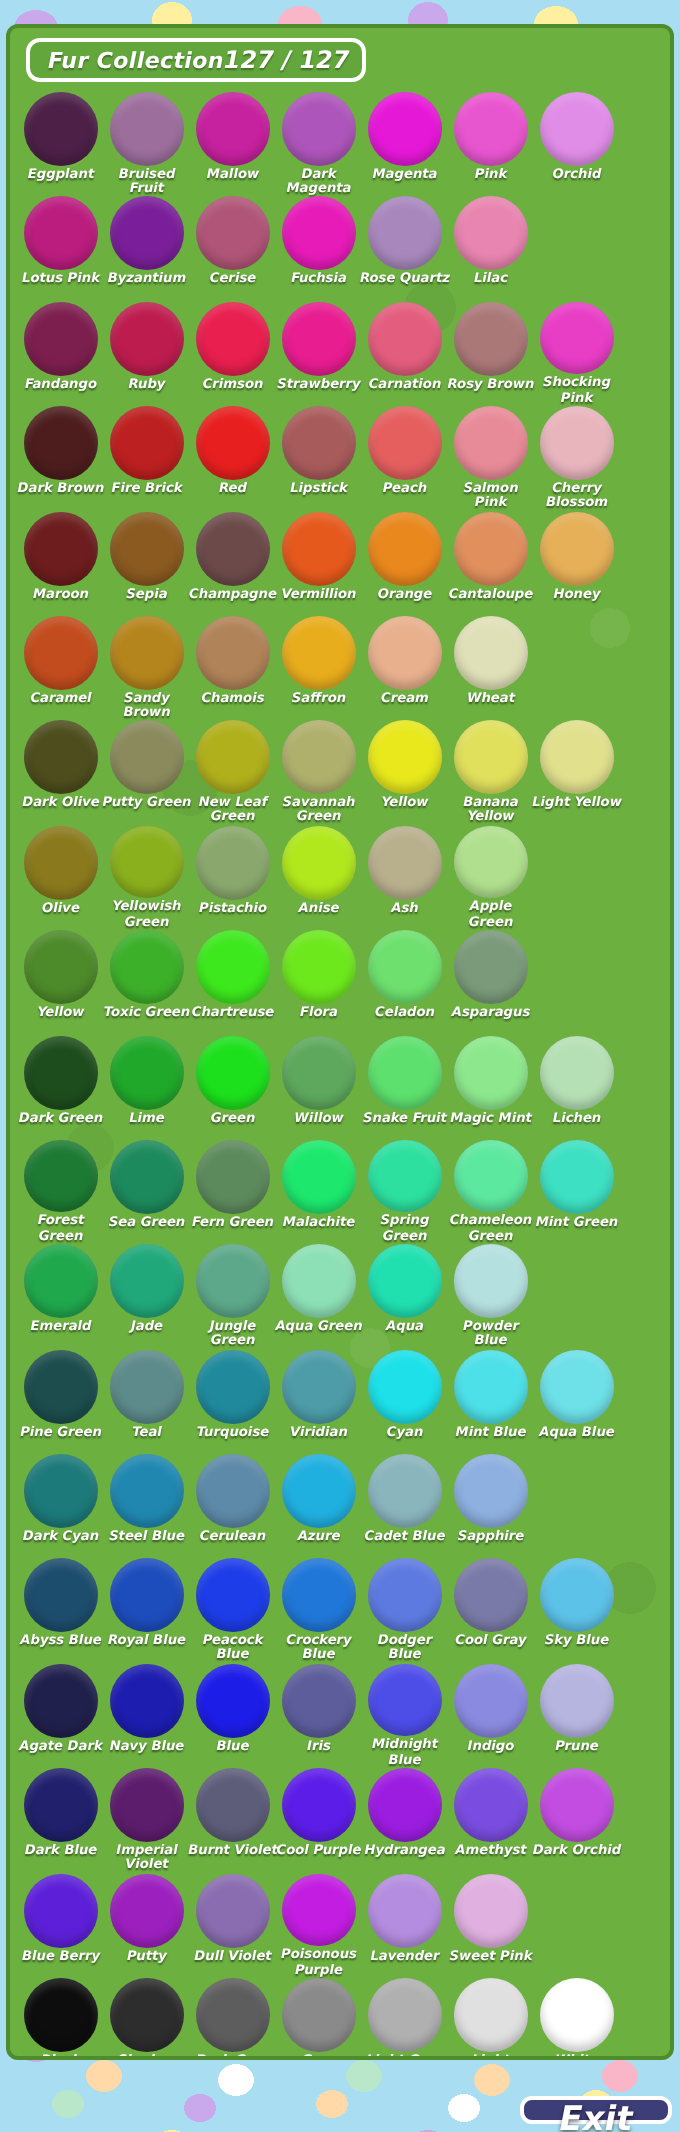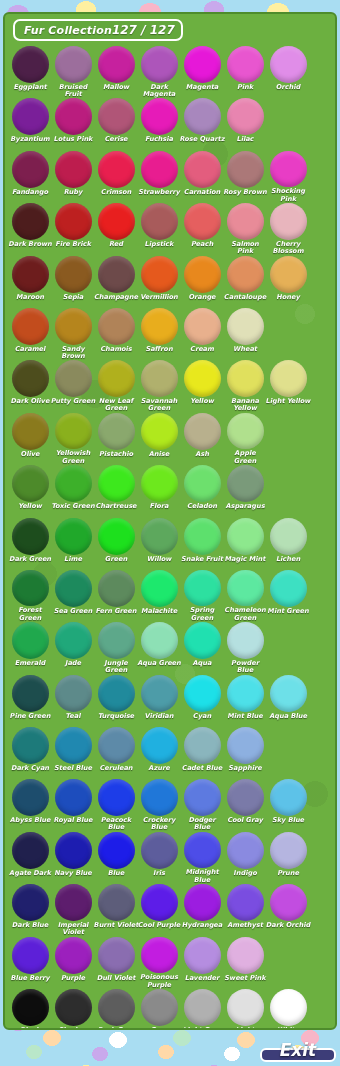--- a/index.html
+++ b/index.html
@@ -190,12 +190,12 @@
         </div>
         <div class="row">
           <div class="cell">
+            <div class="swatch" style="background-color: rgb(186, 29, 126);"></div>
+            <div class="label">Lotus Pink</div>
+          </div>
+          <div class="cell">
             <div class="swatch" style="background-color: rgb(122, 31, 153);"></div>
             <div class="label">Byzantium</div>
-          </div>
-          <div class="cell">
-            <div class="swatch" style="background-color: rgb(186, 29, 126);"></div>
-            <div class="label">Lotus Pink</div>
           </div>
           <div class="cell">
             <div class="swatch" style="background-color: rgb(176, 85, 119);"></div>

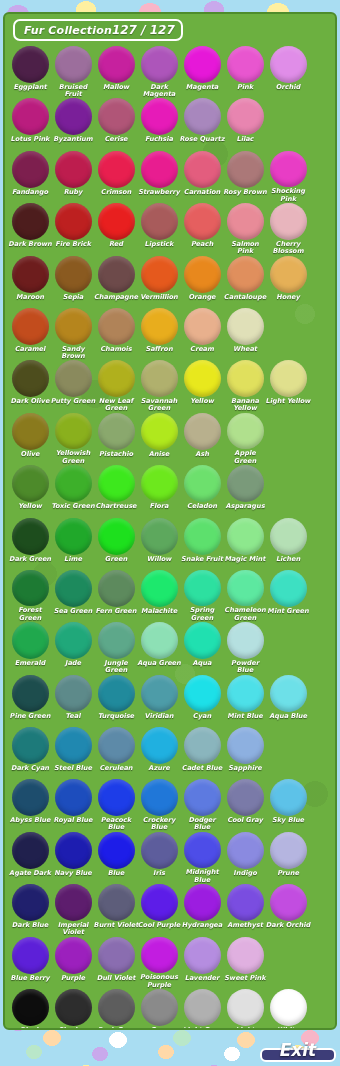--- a/index.html
+++ b/index.html
@@ -671,7 +671,7 @@
           </div>
           <div class="cell">
             <div class="swatch" style="background-color: rgb(156, 32, 189);"></div>
-            <div class="label">Purple</div>
+            <div class="label">Putty</div>
           </div>
           <div class="cell">
             <div class="swatch" style="background-color: rgb(138, 109, 176);"></div>

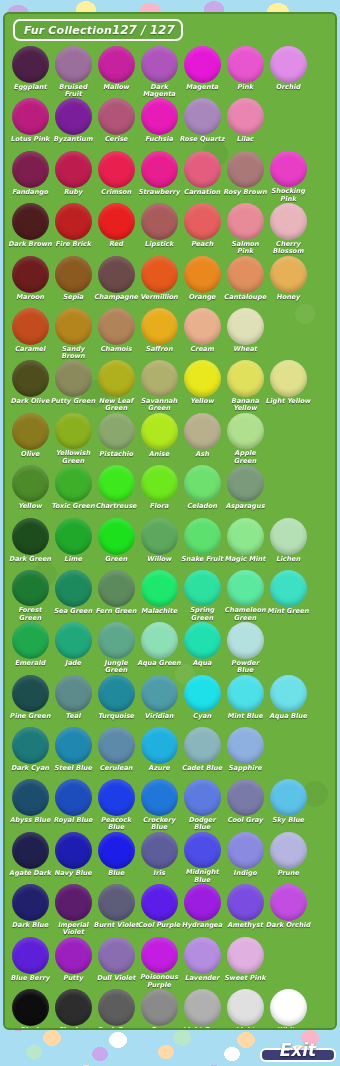--- a/index.html
+++ b/index.html
@@ -133,7 +133,7 @@
     border: 2px solid #ffffff;
     border-radius: 6px;
     display: flex;
-    align-items: flex-end;
+    align-items: flex-start;
     justify-content: center;
     cursor: pointer;
   }

